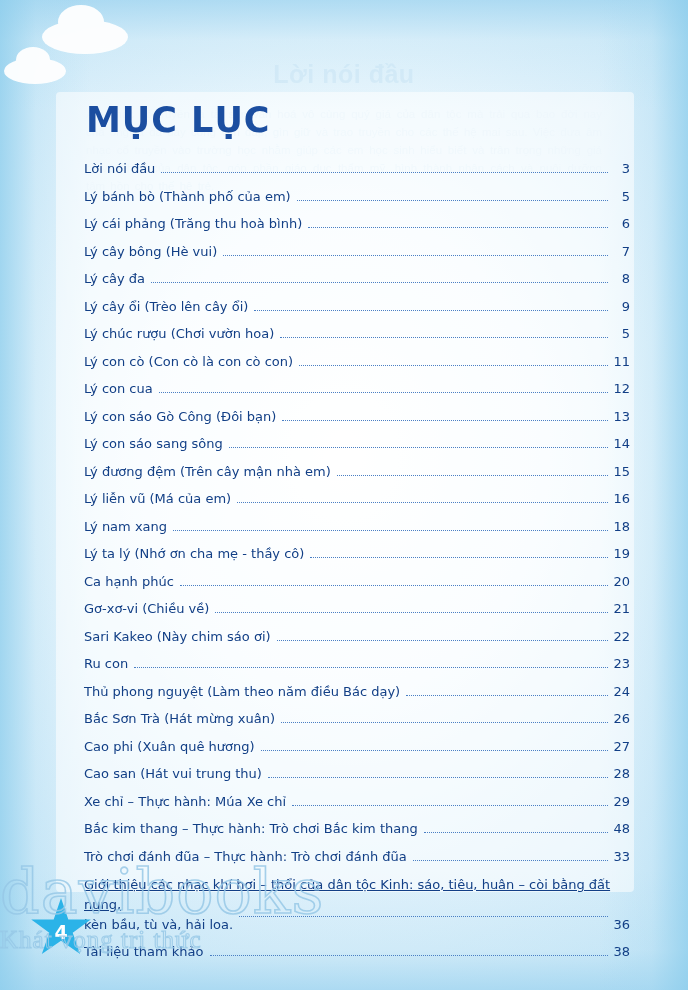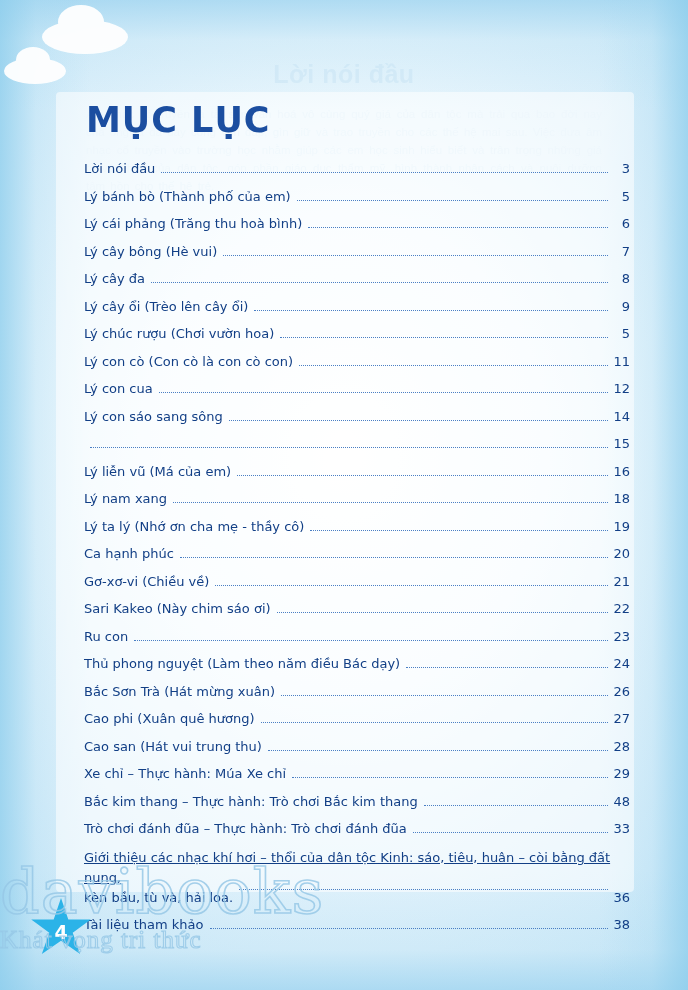--- a/index.html
+++ b/index.html
@@ -296,6 +296,11 @@
       <span class="toc-page">12</span>
     </div>
 
+    <div class="toc-row">
+      <span class="toc-label">Lý con sáo Gò Công (Đôi bạn)</span>
+      <span class="toc-dots"></span>
+      <span class="toc-page">13</span>
+    </div>
 
     <div class="toc-row">
       <span class="toc-label">Lý con sáo sang sông</span>

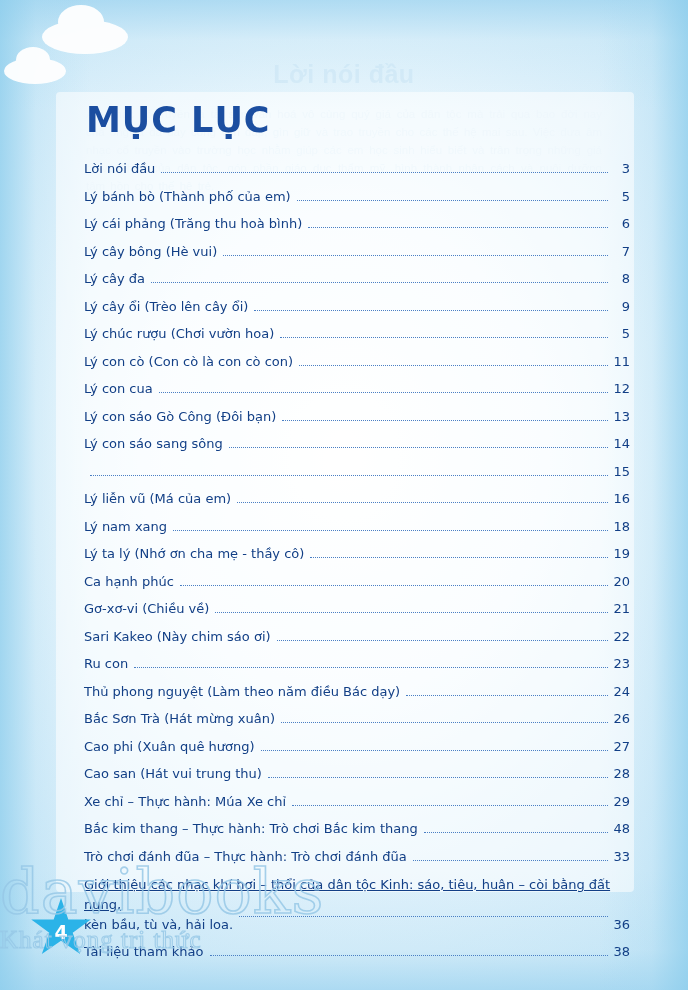--- a/index.html
+++ b/index.html
@@ -309,6 +309,7 @@
     </div>
 
     <div class="toc-row">
+      <span class="toc-label">Lý đương đệm (Trên cây mận nhà em)</span>
       <span class="toc-dots"></span>
       <span class="toc-page">15</span>
     </div>

